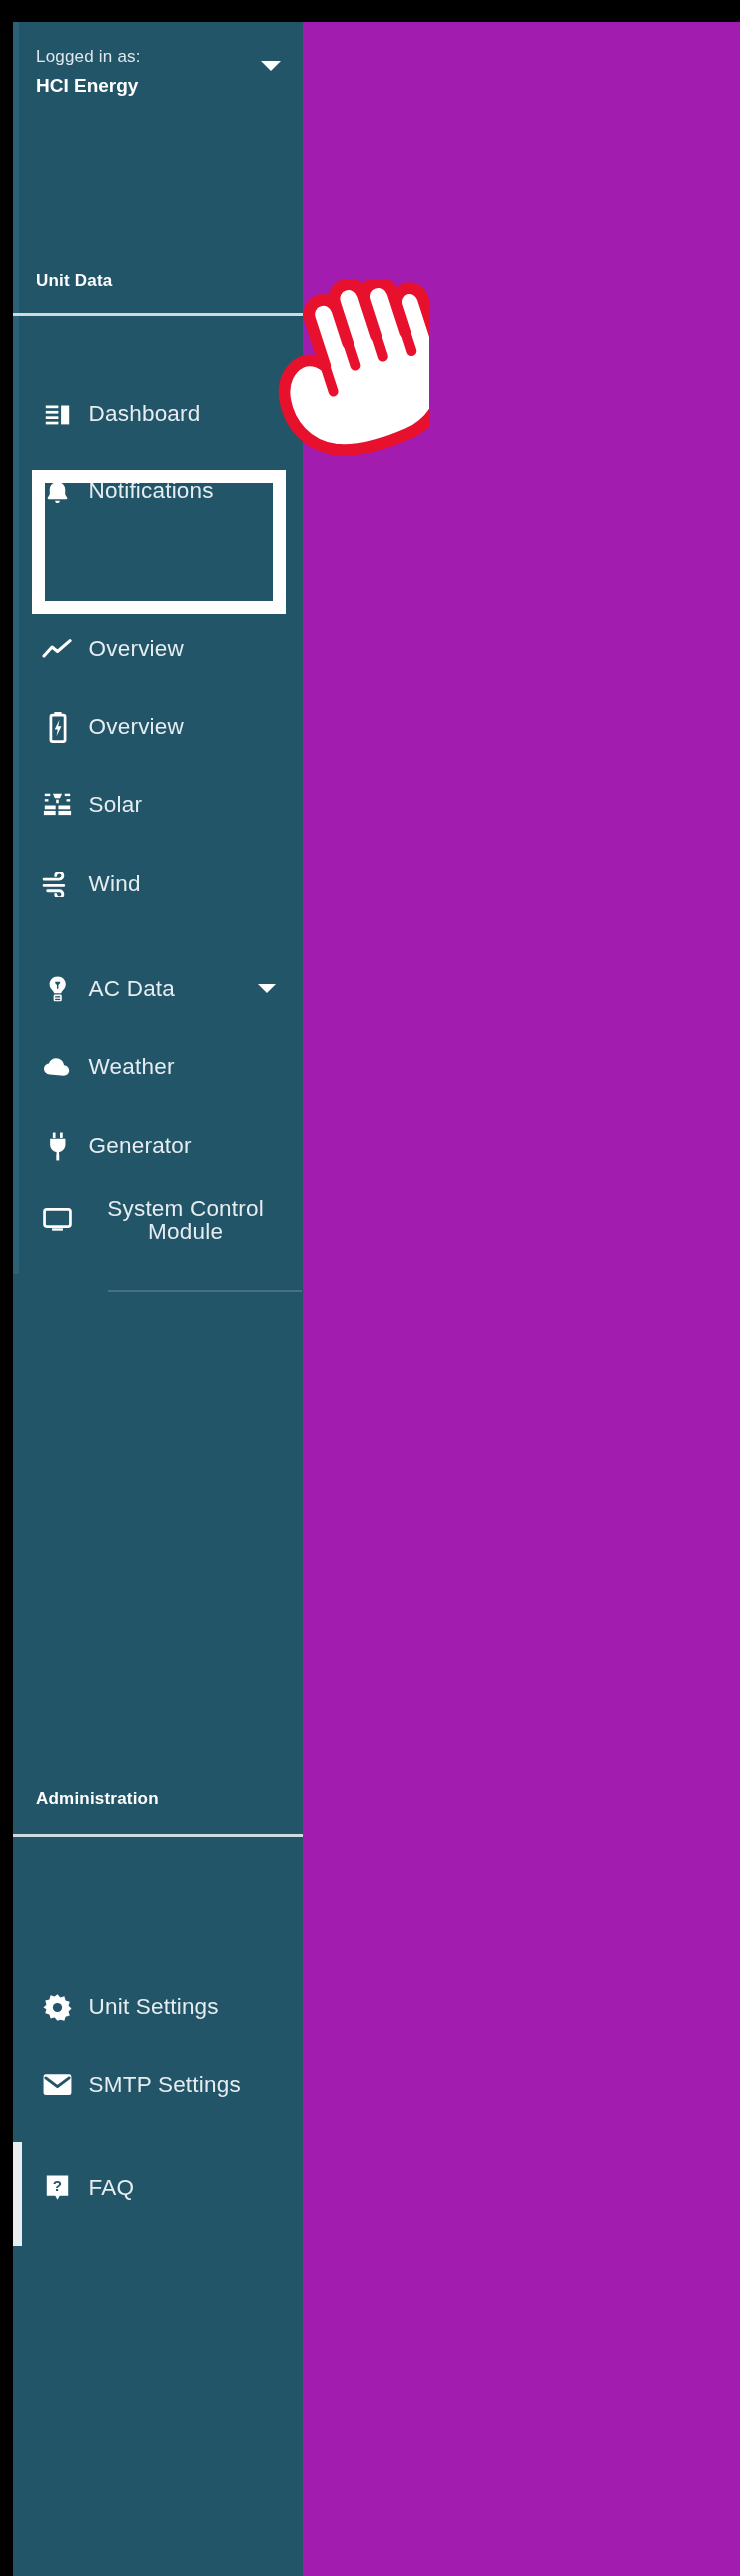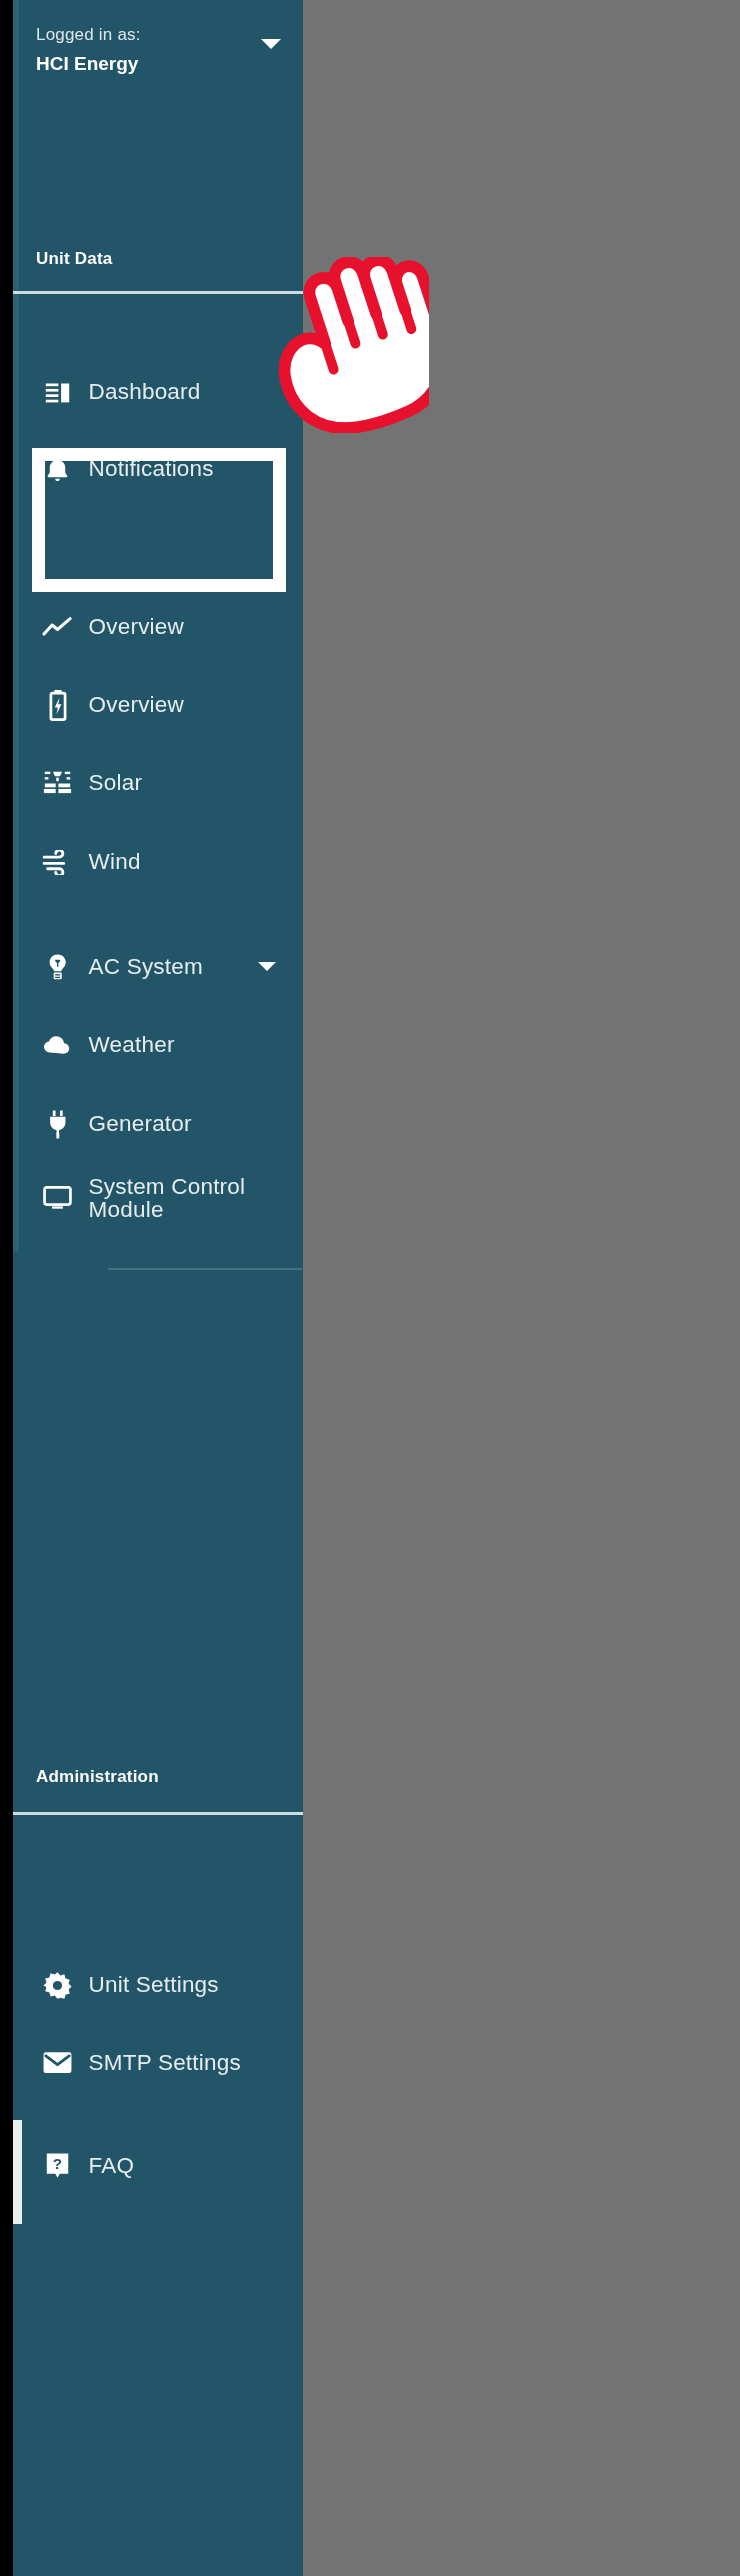--- a/index.html
+++ b/index.html
@@ -19,7 +19,8 @@
   #page {
     position: absolute;
     inset: 0;
-    background: #737373;
+    background: #a21caf;
+    margin-top: 22px;
   }
 
   

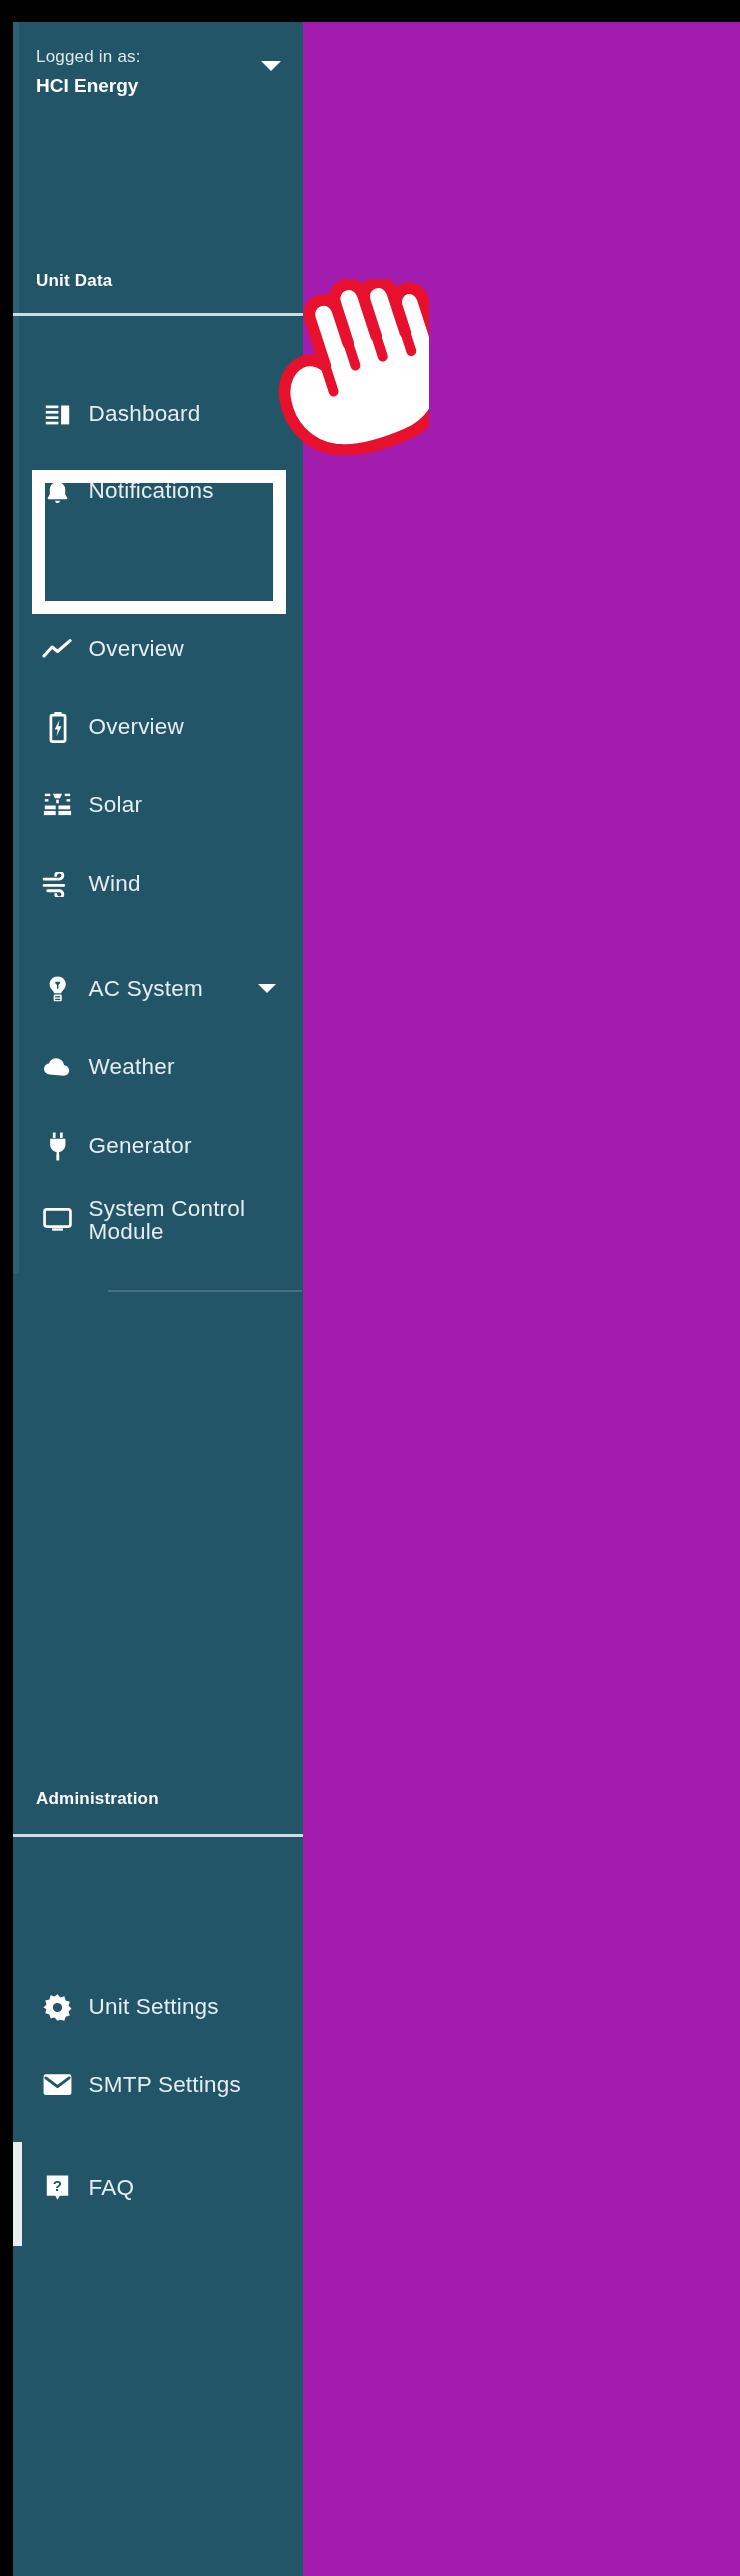--- a/index.html
+++ b/index.html
@@ -147,6 +147,7 @@
     font-size: 22.5px;
     letter-spacing: 0.2px;
     white-space: nowrap;
+    text-align: center;
   }
   .nav-label.two-line {
     display: block;

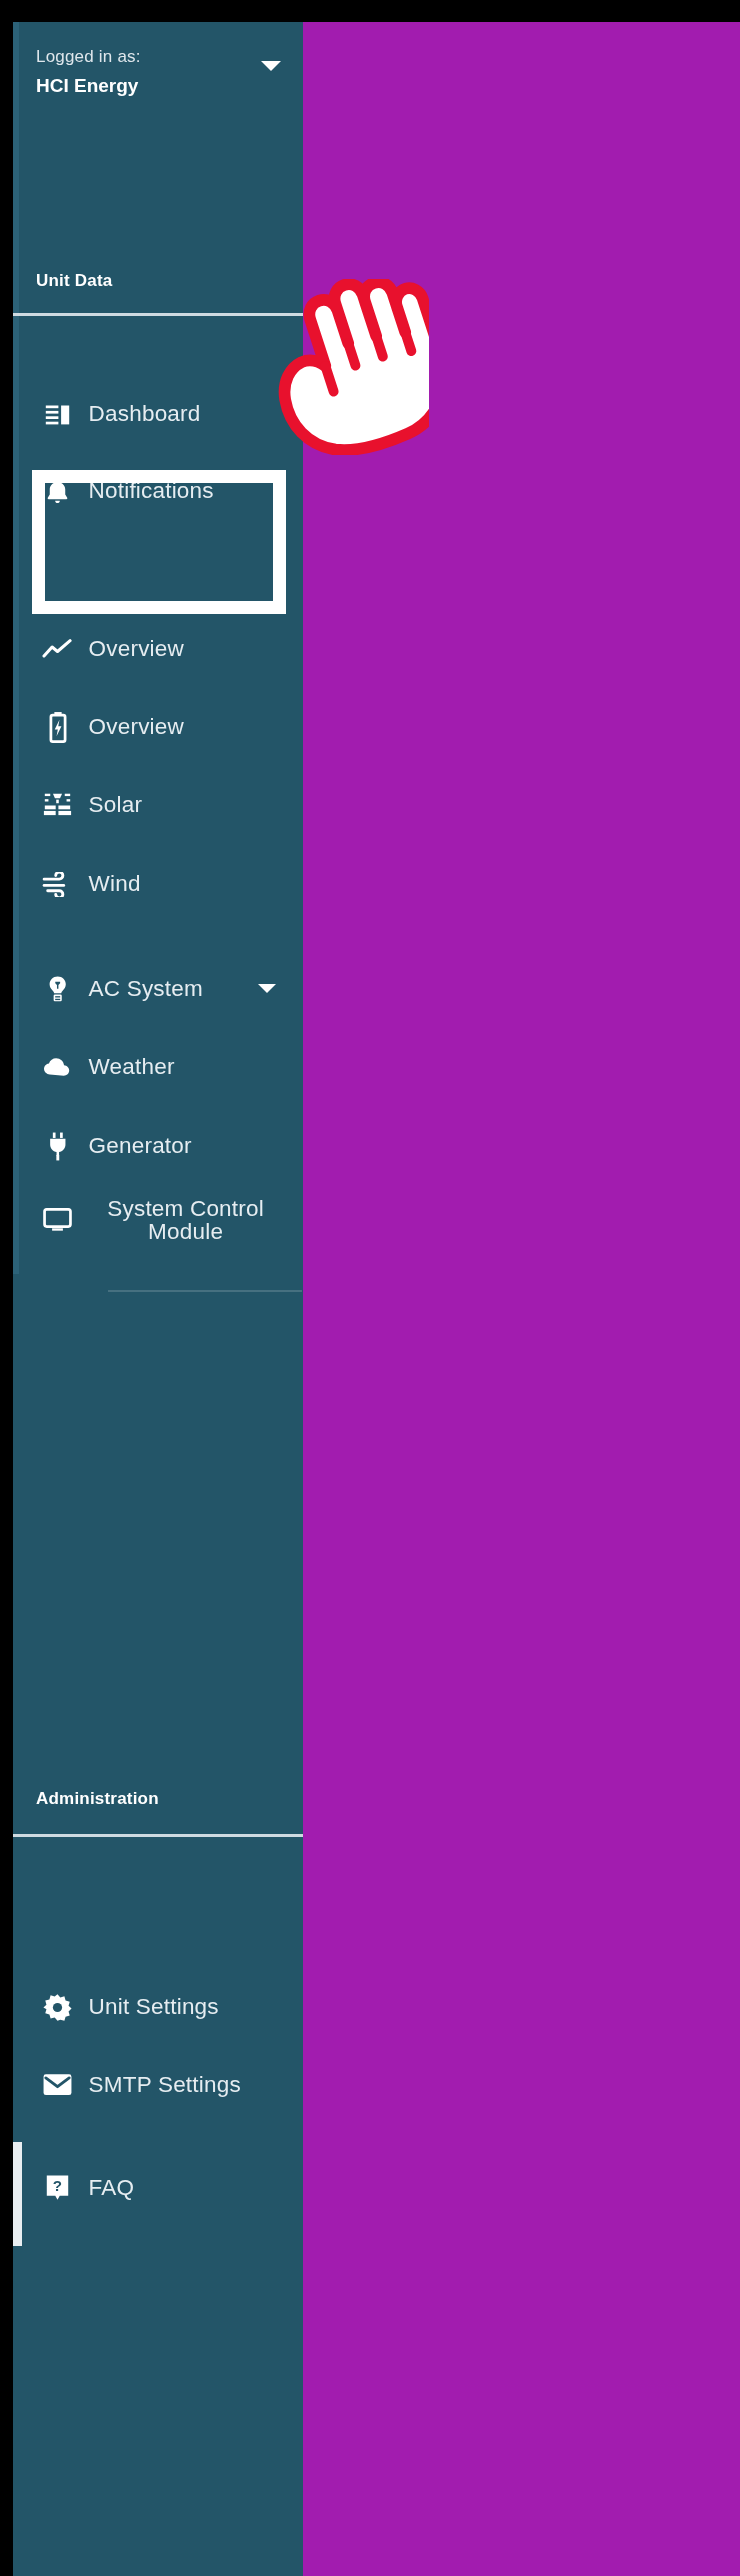--- a/index.html
+++ b/index.html
@@ -308,7 +308,7 @@
         <path d="M10.3 7.5 h5.4 v1.6 l-1.9 1.8 v4.2 h-1.6 v-4.2 l-1.9 -1.8 z" fill="#235568"></path>
       </svg>
     </span>
-    <span class="nav-label">AC System</span>
+    <span class="nav-label">AC Data</span>
     <span class="nav-caret"></span>
   </div>
 

